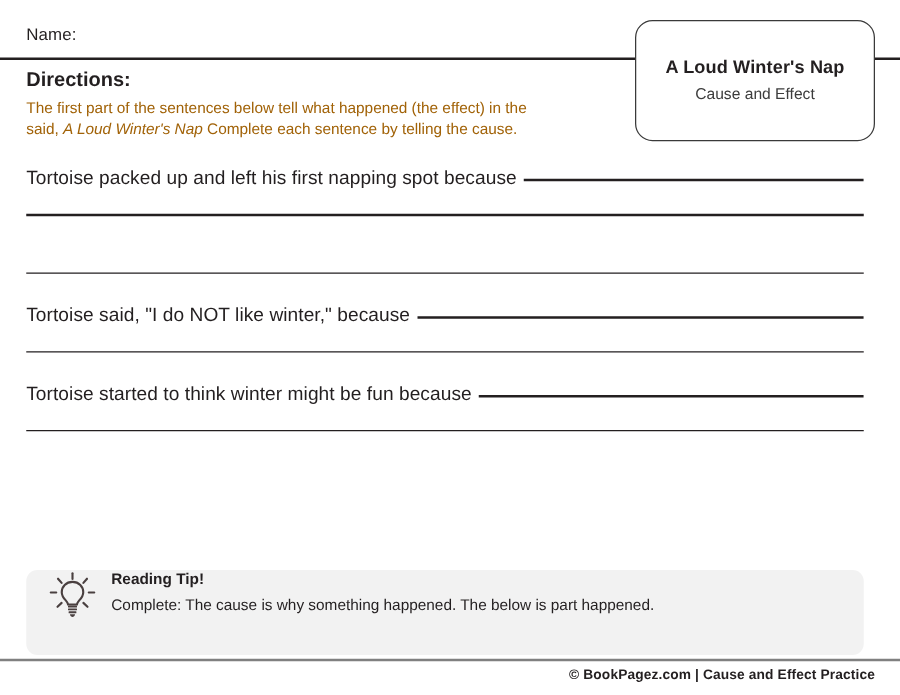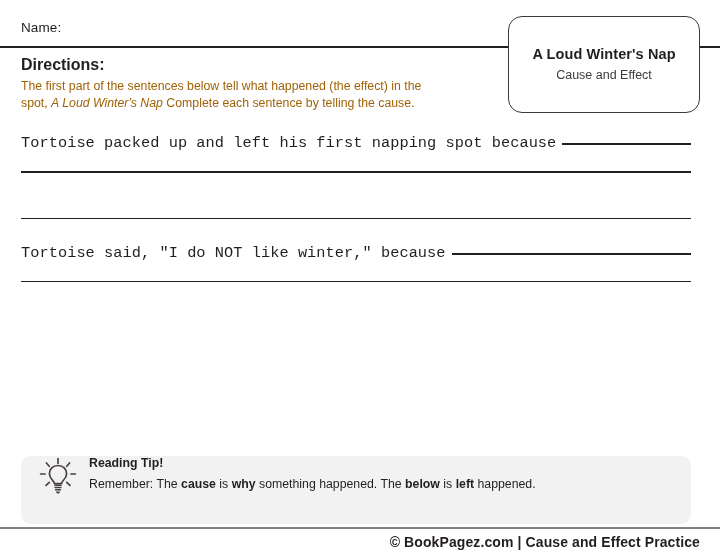--- a/index.html
+++ b/index.html
@@ -217,7 +217,7 @@
     <div class="directions-body">
       <span>The first part of the sentences below tell what happened (the effect) in the</span>
       <br>
-      <span>spot,</span>
+      <span>said,</span>
       <span class="bookname">A Loud Winter's Nap</span>
       <span>Complete each sentence by telling the cause.</span>
     </div>

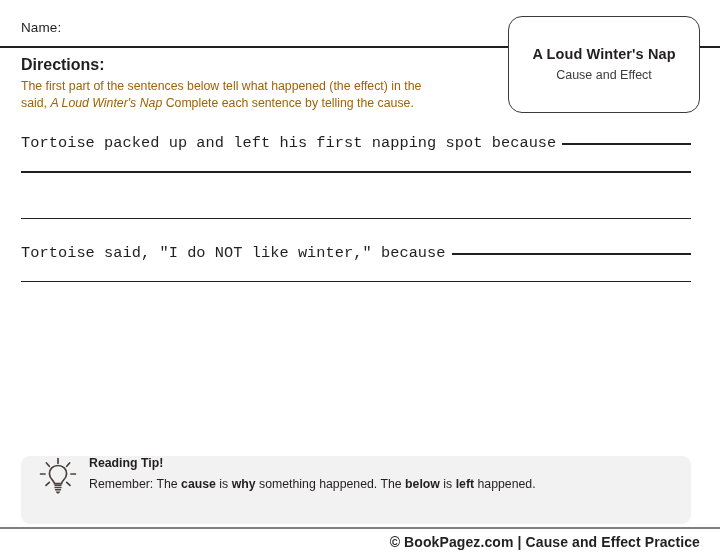--- a/index.html
+++ b/index.html
@@ -123,7 +123,6 @@
     letter-spacing: 0.05px;
     flex: 0 0 auto;
     padding-right: 6px;
-    font-family: Liberation Mono, monospace;
   }
   .prompt-rule {
     flex: 1 1 auto;

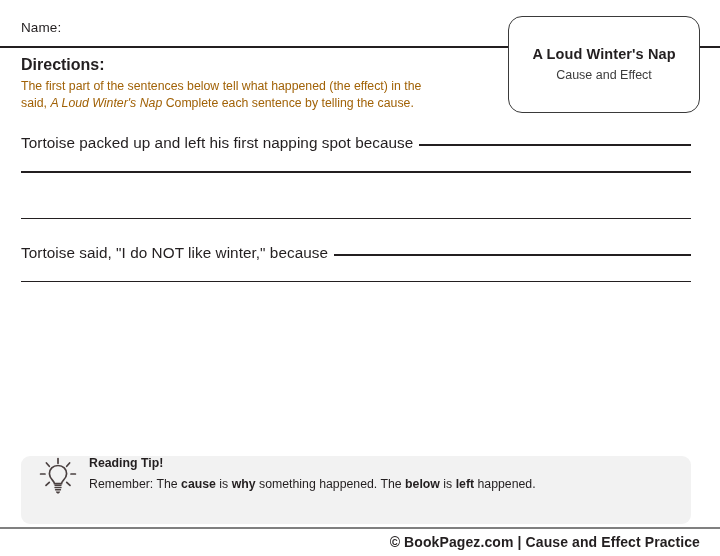--- a/index.html
+++ b/index.html
@@ -247,6 +247,13 @@
       <div class="prompt-line-2"></div>
     </div>
 
+    <div class="prompt-item">
+      <div class="prompt-line-1">
+        <span class="prompt-text">Tortoise started to think winter might be fun because</span>
+        <span class="prompt-rule"></span>
+      </div>
+      <div class="prompt-line-2"></div>
+    </div>
 
   </div>
 

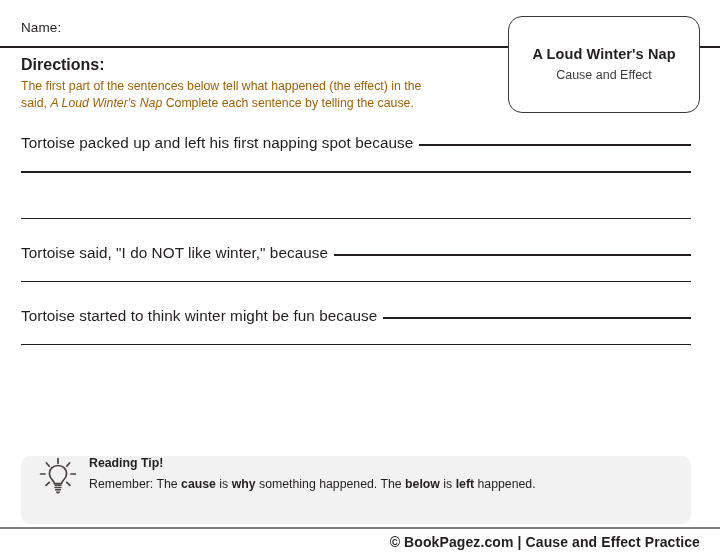--- a/index.html
+++ b/index.html
@@ -281,7 +281,7 @@
     <div class="tip-content">
       <div class="tip-heading">Reading Tip!</div>
       <div class="tip-body">
-        <span>Remember: The </span><b>cause</b><span> is </span><b>why</b><span> something happened.  The </span><b>below</b><span> is </span><b>left</b><span> happened.</span>
+        <span>Complete: The </span><b>cause</b><span> is </span><b>why</b><span> something happened.  The </span><b>below</b><span> is </span><b>left</b><span> happened.</span>
       </div>
     </div>
   </div>

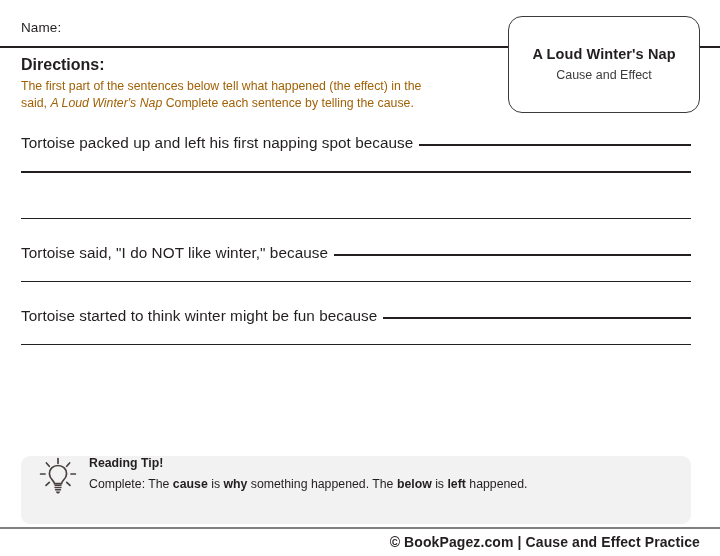--- a/index.html
+++ b/index.html
@@ -175,7 +175,7 @@
     line-height: 1.3;
   }
   .tip-body b {
-    font-weight: bold;
+    font-weight: normal;
   }
 
   

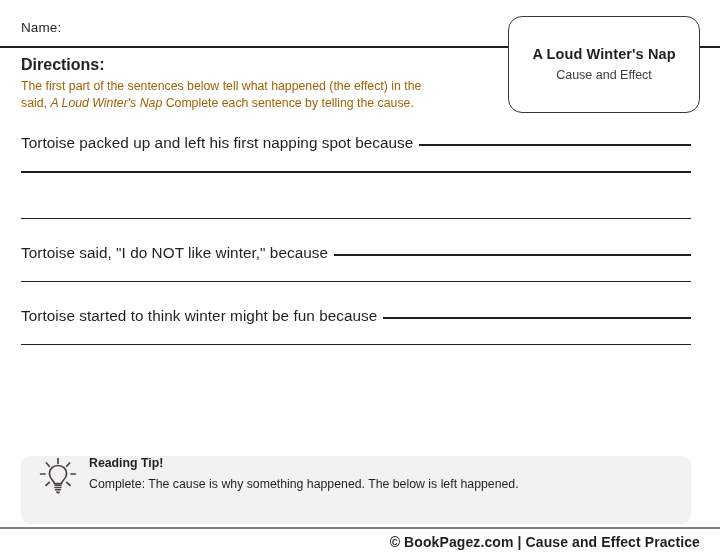--- a/index.html
+++ b/index.html
@@ -281,7 +281,7 @@
     <div class="tip-content">
       <div class="tip-heading">Reading Tip!</div>
       <div class="tip-body">
-        <span>Complete: The </span><b>cause</b><span> is </span><b>why</b><span> something happened.  The </span><b>below</b><span> is </span><b>left</b><span> happened.</span>
+        <span>Complete: The </span><b>cause</b><span> is </span><b>why</b><span> something happened.  The </span><b>below</b><span> is </span><b>part</b><span> happened.</span>
       </div>
     </div>
   </div>

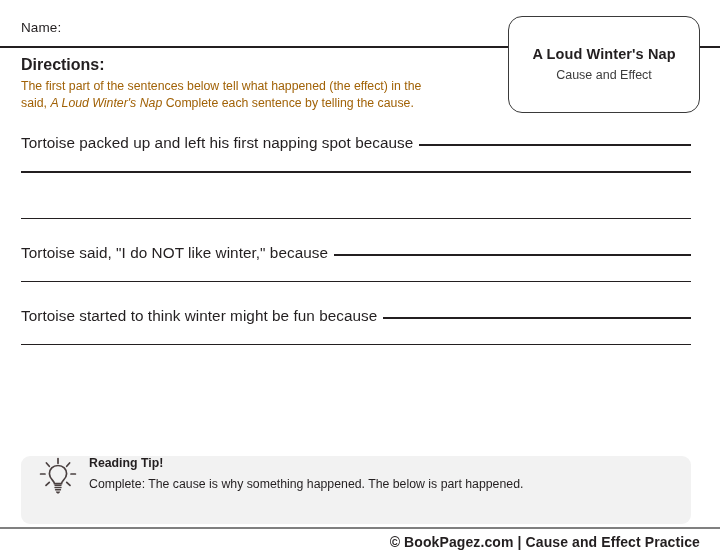--- a/index.html
+++ b/index.html
@@ -191,7 +191,7 @@
     position: absolute;
     right: 20px;
     top: 534px;
-    font-size: 14px;
+    font-size: 11px;
     font-weight: bold;
     color: #231f20;
     letter-spacing: 0.1px;

